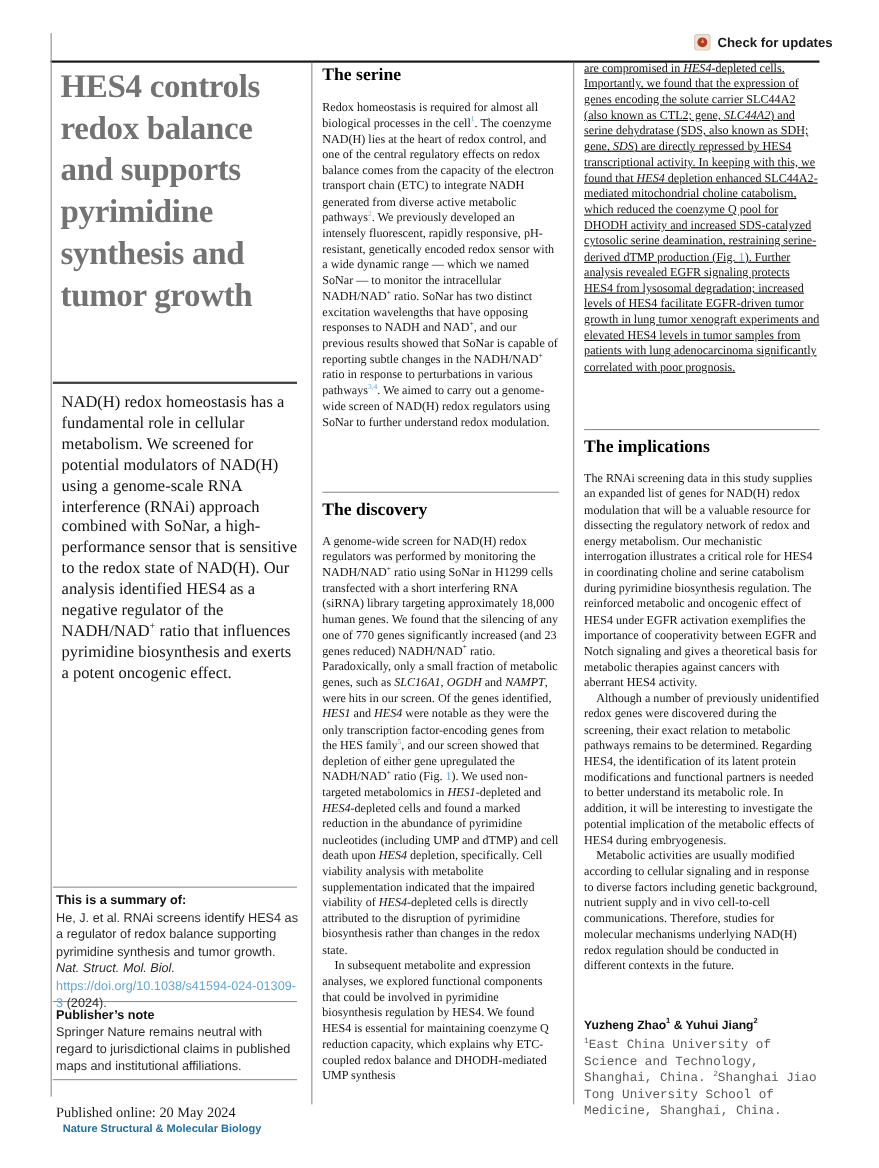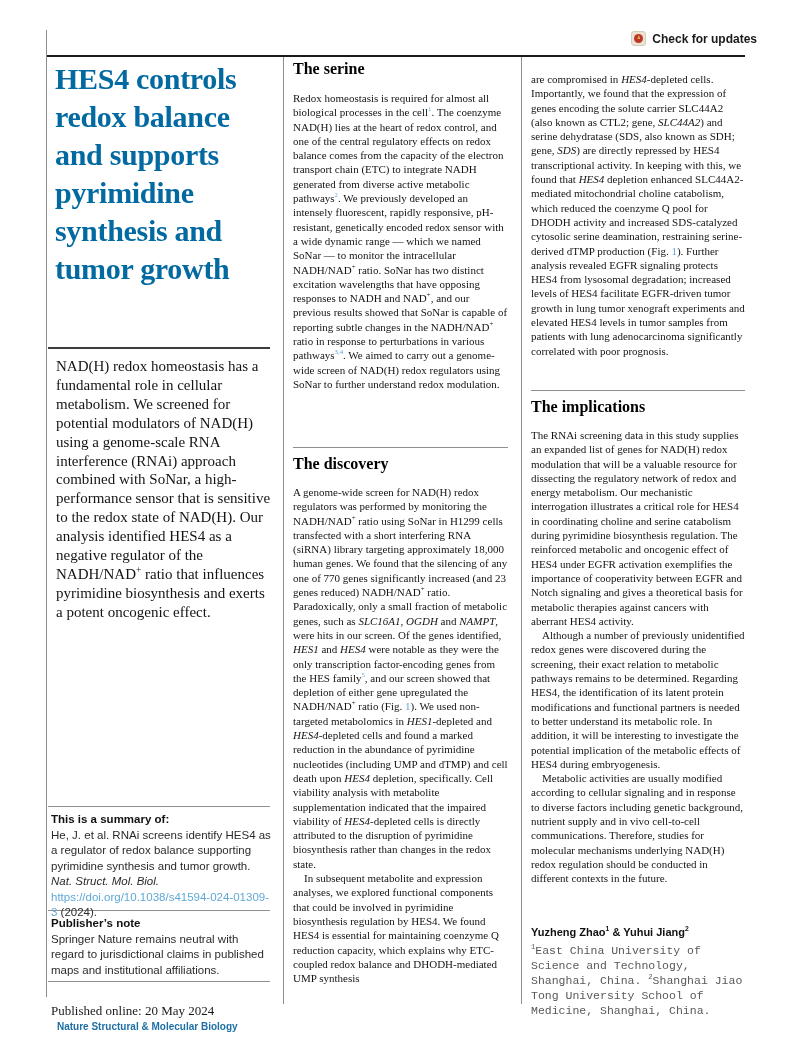--- a/index.html
+++ b/index.html
@@ -31,7 +31,7 @@
 
   
   .title { position:absolute; left:55px; top:60px; width:219px; font-size:30px; line-height:38px;
-           font-weight:700; color:#0369a1; letter-spacing:-0.3px; margin:0; }
+           font-weight:700; color:#737373; letter-spacing:-0.3px; margin:0; }
   .standfirst { position:absolute; left:56px; top:357px; width:216px; font-size:15px; line-height:18.9px; margin:0; color:#141414; }
 
   .meta { font-family:"Liberation Sans", sans-serif; font-size:11.5px; line-height:15.4px; color:#2b2b2b; }

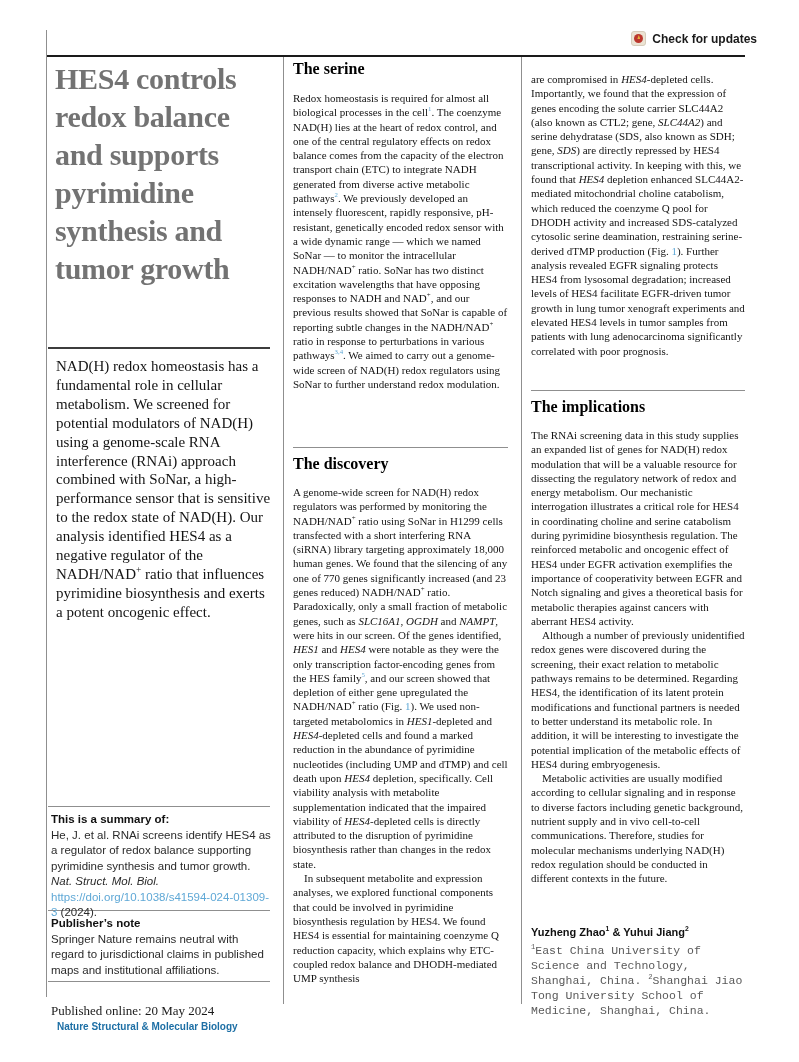--- a/index.html
+++ b/index.html
@@ -55,7 +55,7 @@
   .body p.indent { text-indent:11px; }
   .mission-body    { left:293px; top:91px; }
   .discovery-body  { left:293px; top:485px; }
-  .cont-body       { left:531px; top:72px; width:215px; }
+  .cont-body       { left:531px; top:55px; width:215px;text-decoration:underline; }
   .implications-body { left:531px; top:428px; width:215px; }
 
   .authors { position:absolute; left:531px; top:926px; width:215px; font-family:"Liberation Sans", sans-serif;

